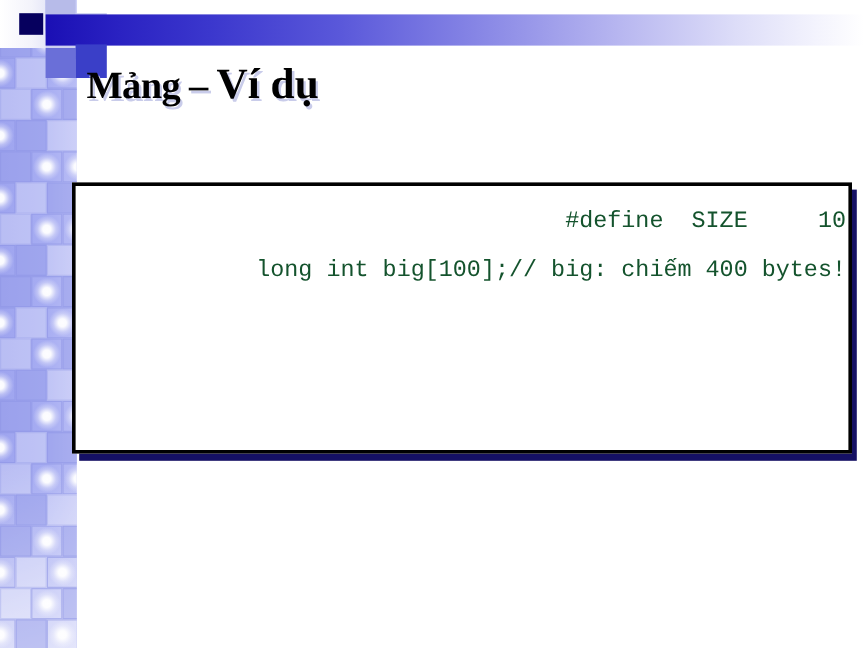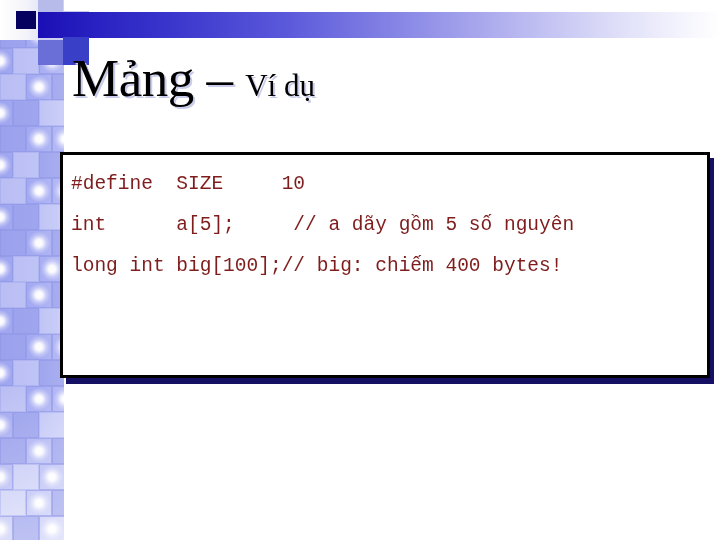--- a/index.html
+++ b/index.html
@@ -135,8 +135,8 @@
     line-height: 1;
   }
   .title .main {
-    font-size: 53px;
-    font-weight: normal;
+    font-size: 32px;
+    font-weight: bold;
     letter-spacing: -0.5px;
   }
   .title .sub {

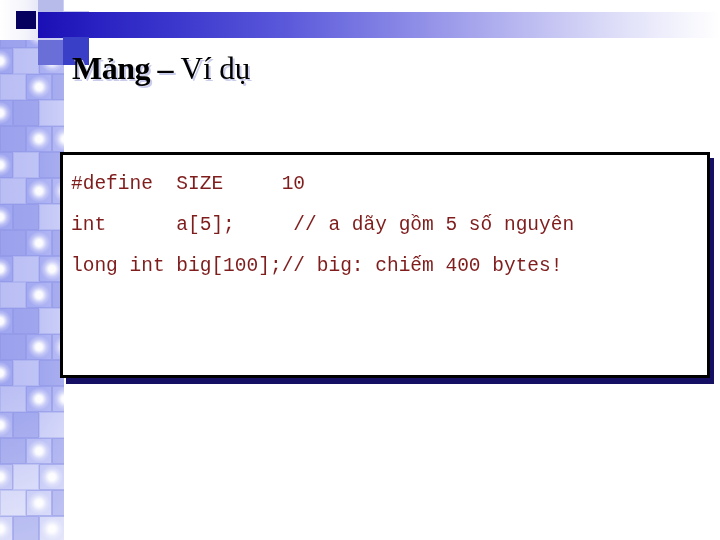--- a/index.html
+++ b/index.html
@@ -140,8 +140,8 @@
     letter-spacing: -0.5px;
   }
   .title .sub {
-    font-size: 31px;
-    font-weight: normal;
+    font-size: 36px;
+    font-weight: bold;
     letter-spacing: 0px;
   }
 

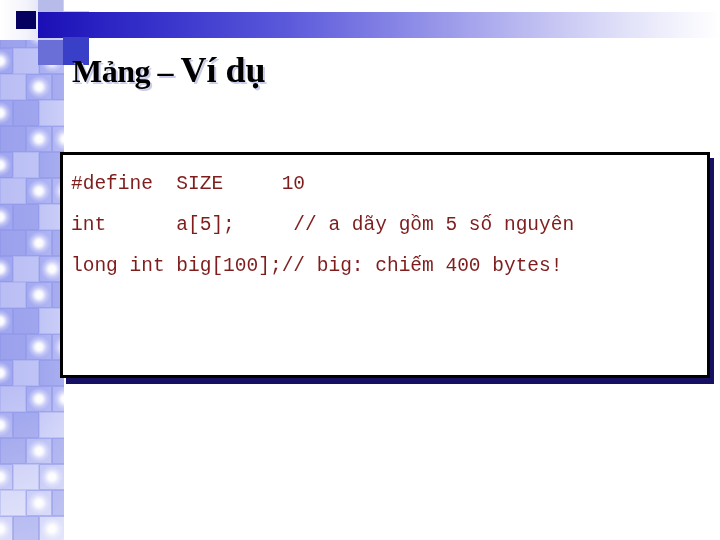--- a/index.html
+++ b/index.html
@@ -174,9 +174,10 @@
     font-family: "Liberation Mono", "DejaVu Sans Mono", monospace;
     font-size: 19.5px;
     line-height: 41px;
-    color: #7f1d1d;
+    color: #14532d;
     white-space: pre;
     letter-spacing: 0px;
+    text-align: right;
   }
 </style>
 </head>

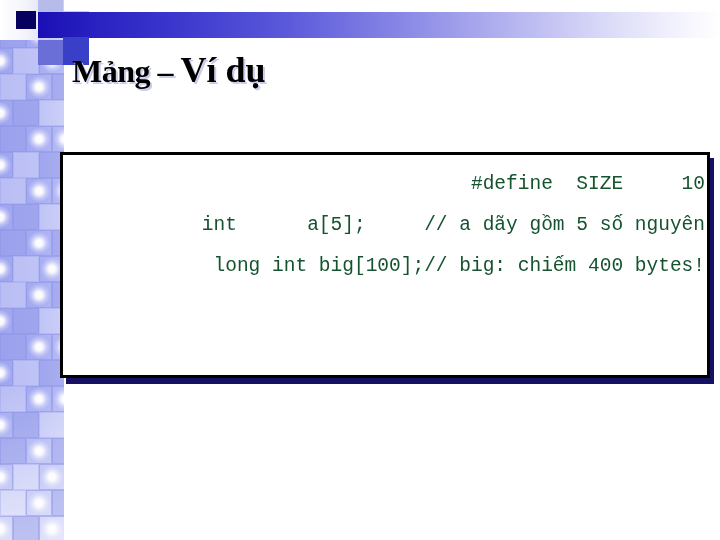--- a/index.html
+++ b/index.html
@@ -272,7 +272,6 @@
   <div class="code-box">
     <div class="code-lines" id="code-lines">
         <div class="code-line">#define  SIZE     10</div>
-        <div class="code-line">int      a[5];     // a dãy gồm 5 số nguyên</div>
         <div class="code-line">long int big[100];// big: chiếm 400 bytes!</div>
       </div>
   </div>

